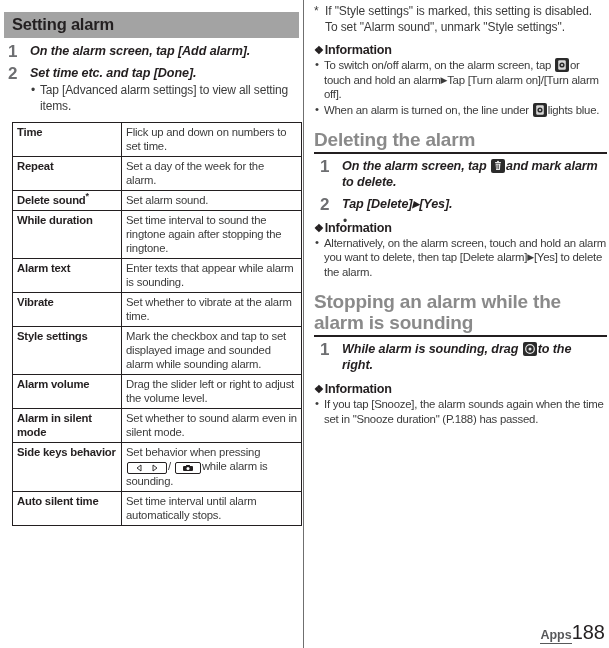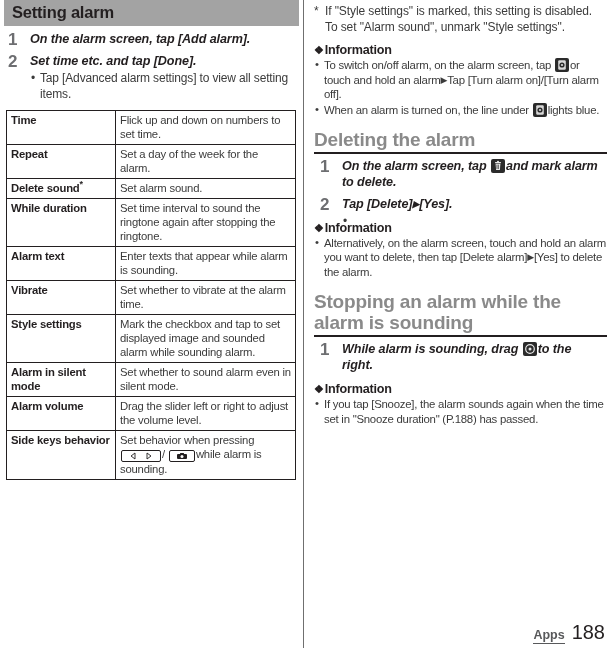--- a/index.html
+++ b/index.html
@@ -20,7 +20,7 @@
 
   
   .band-heading{
-    margin:0 4px 0 4px;
+    margin:12px 4px 0 4px;
     background:#a3a3a3;
     color:#231f20;
     font-size:16.5px;

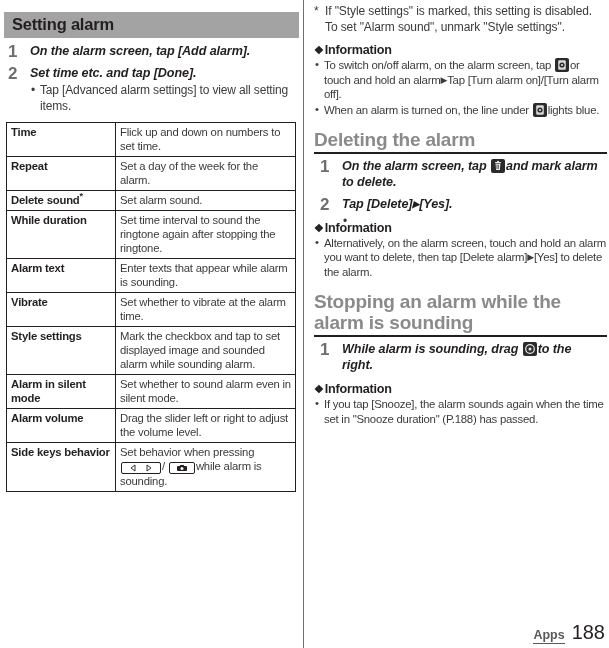--- a/index.html
+++ b/index.html
@@ -50,7 +50,7 @@
   
   table.spec{
     border-collapse:collapse;
-    margin:8px 4px 0 6px;
+    margin:8px 4px 0 12px;
     width:290px;
     table-layout:fixed;
   }

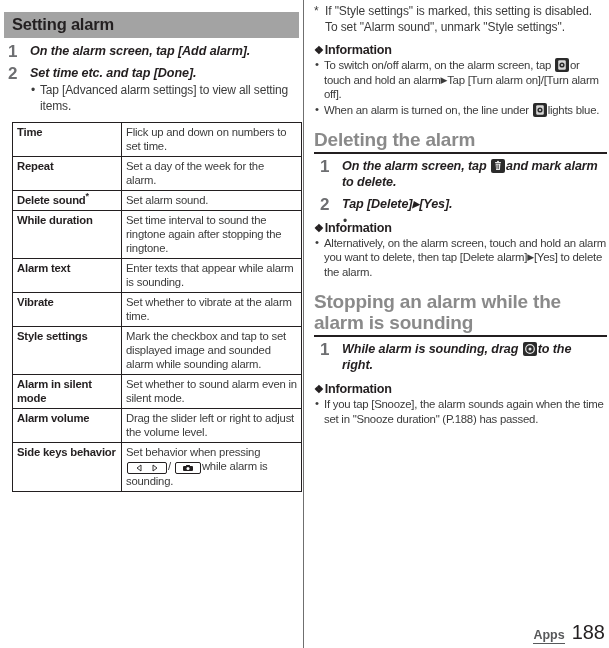--- a/index.html
+++ b/index.html
@@ -183,12 +183,12 @@
           <td class="v">Mark the checkbox and tap to set displayed image and sounded alarm while sounding alarm.</td>
         </tr>
         <tr>
+          <td class="k">Alarm volume</td>
+          <td class="v">Drag the slider left or right to adjust the volume level.</td>
+        </tr>
+        <tr>
           <td class="k">Alarm in silent mode</td>
           <td class="v">Set whether to sound alarm even in silent mode.</td>
-        </tr>
-        <tr>
-          <td class="k">Alarm volume</td>
-          <td class="v">Drag the slider left or right to adjust the volume level.</td>
         </tr>
         <tr>
           <td class="k">Side keys behavior</td>

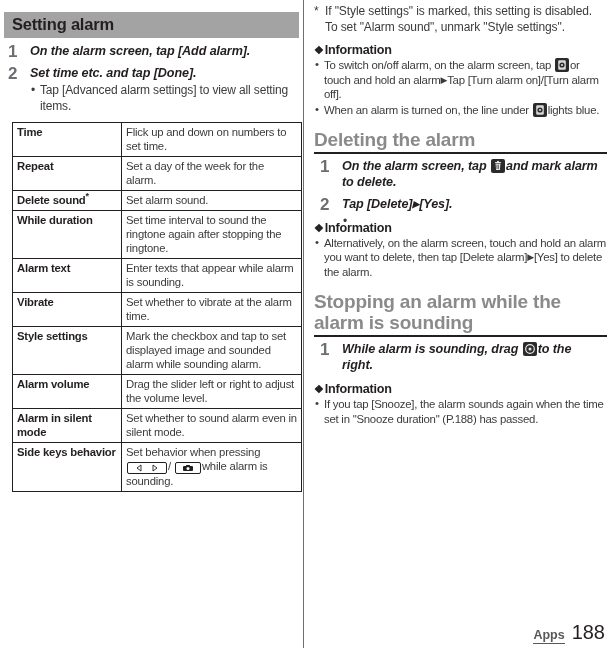--- a/index.html
+++ b/index.html
@@ -207,6 +207,10 @@
                 </svg>
             </span><span>while alarm is sounding.</span>
           </td>
+        </tr>
+        <tr>
+          <td class="k">Auto silent time</td>
+          <td class="v">Set time interval until alarm automatically stops.</td>
         </tr>
       </tbody>
     </table>

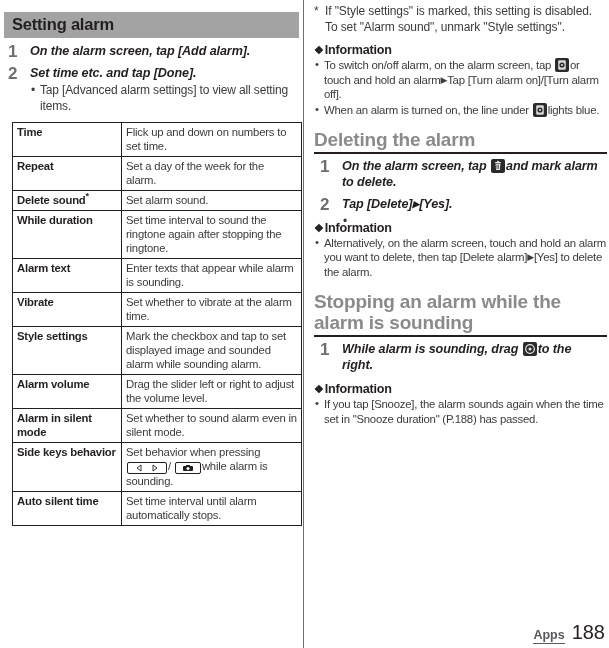--- a/index.html
+++ b/index.html
@@ -120,7 +120,7 @@
   
   .footer{
     position:absolute;right:4px;bottom:4px;
-    display:flex;align-items:baseline;gap:7px;
+    display:flex;align-items:baseline;
   }
   .footer .apps{
     font-size:12.5px;font-weight:bold;color:#58595b;

